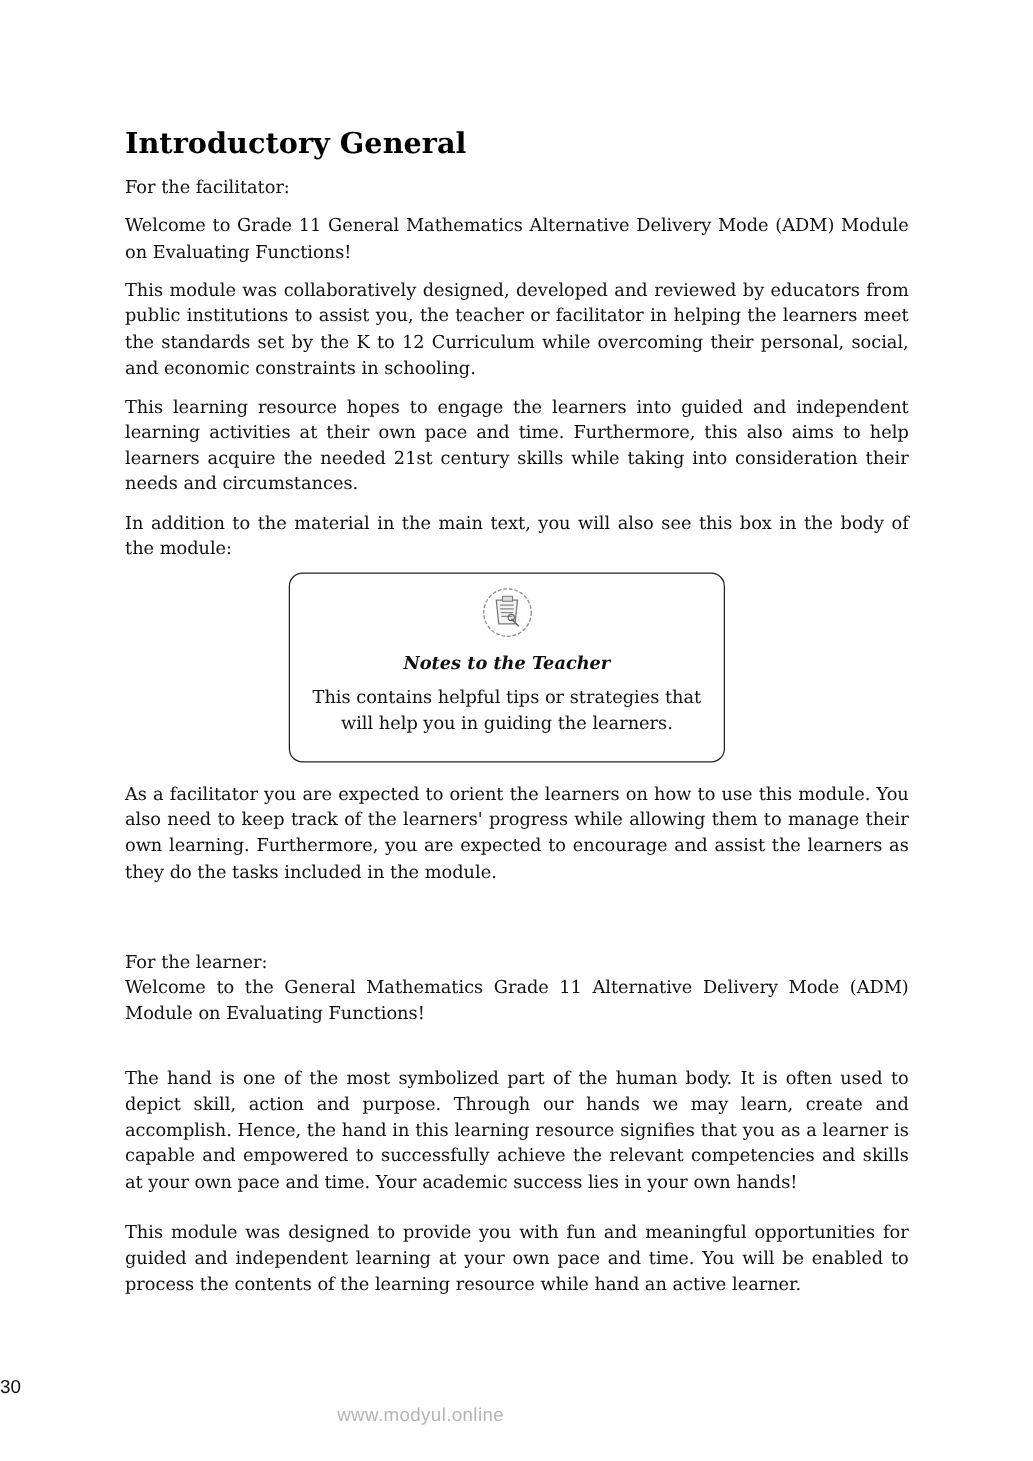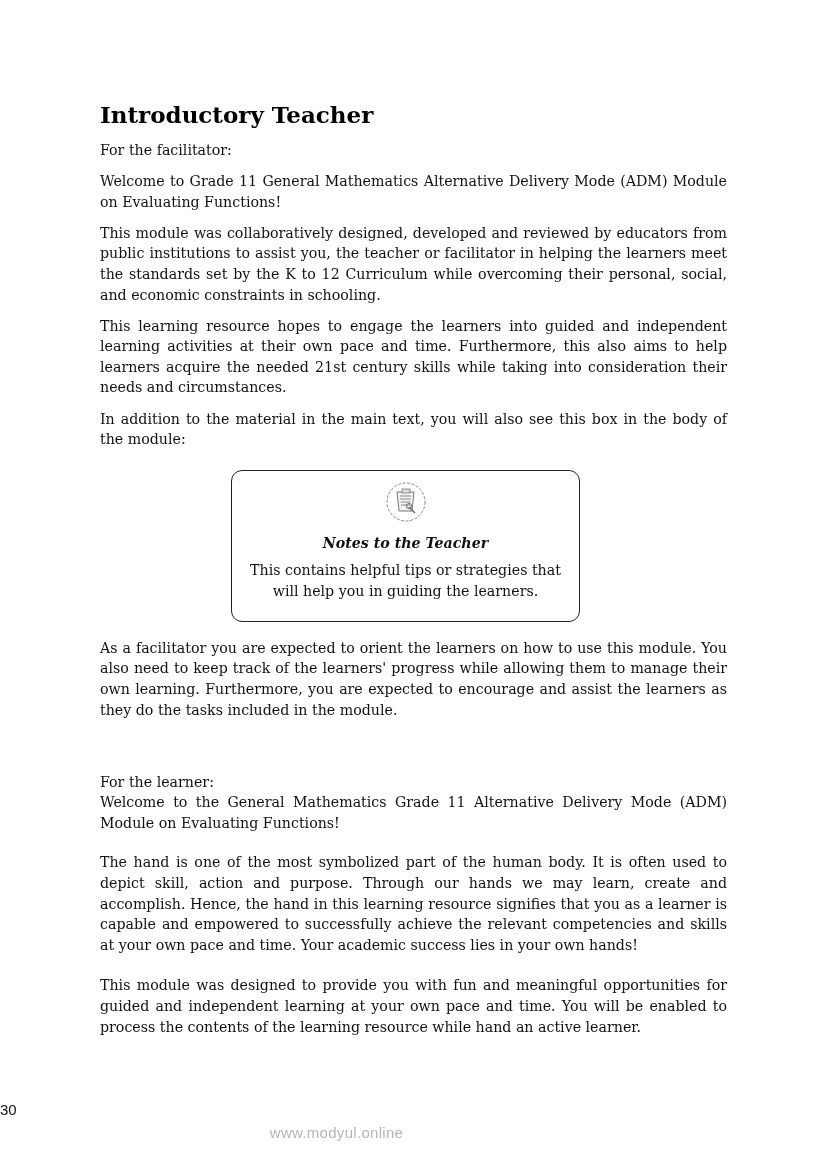--- a/index.html
+++ b/index.html
@@ -38,7 +38,7 @@
 <body>
 
 <div class="page">
-  <h1>Introductory Teacher</h1>
+  <h1>Introductory General</h1>
 
   <p class="label">For the facilitator:</p>
   <p>Welcome to Grade 11 General Mathematics Alternative Delivery Mode (ADM) Module on Evaluating Functions!</p>

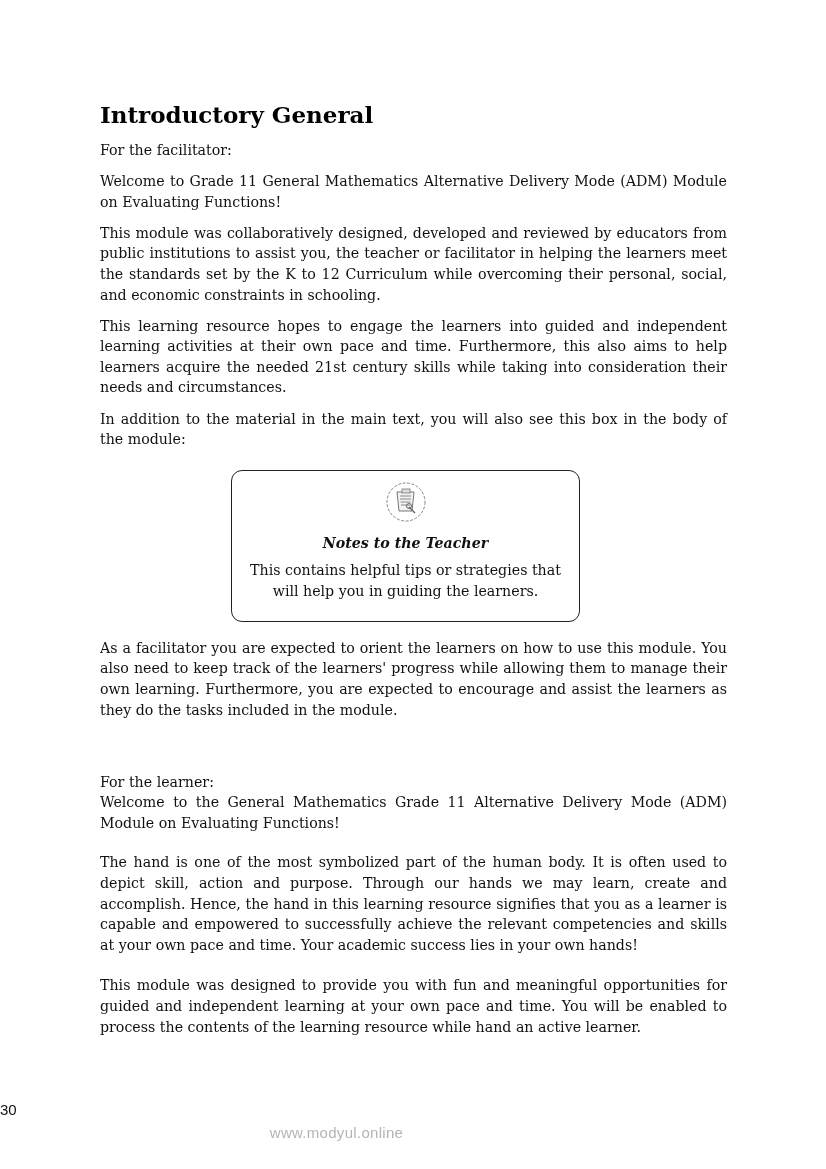--- a/index.html
+++ b/index.html
@@ -16,7 +16,7 @@
   p { margin: 0 0 10.5px 0; text-align: justify; }
   .label { margin-bottom: 10.5px; }
   .note-box {
-    margin: 20px 0 16px 131px; width: 349px; height: 152px;
+    margin: 8px 0 16px 131px; width: 349px; height: 152px;
     border: 1.3px solid #222; border-radius: 11px;
     box-sizing: border-box; padding: 8px 14px 0 14px; text-align: center;
   }

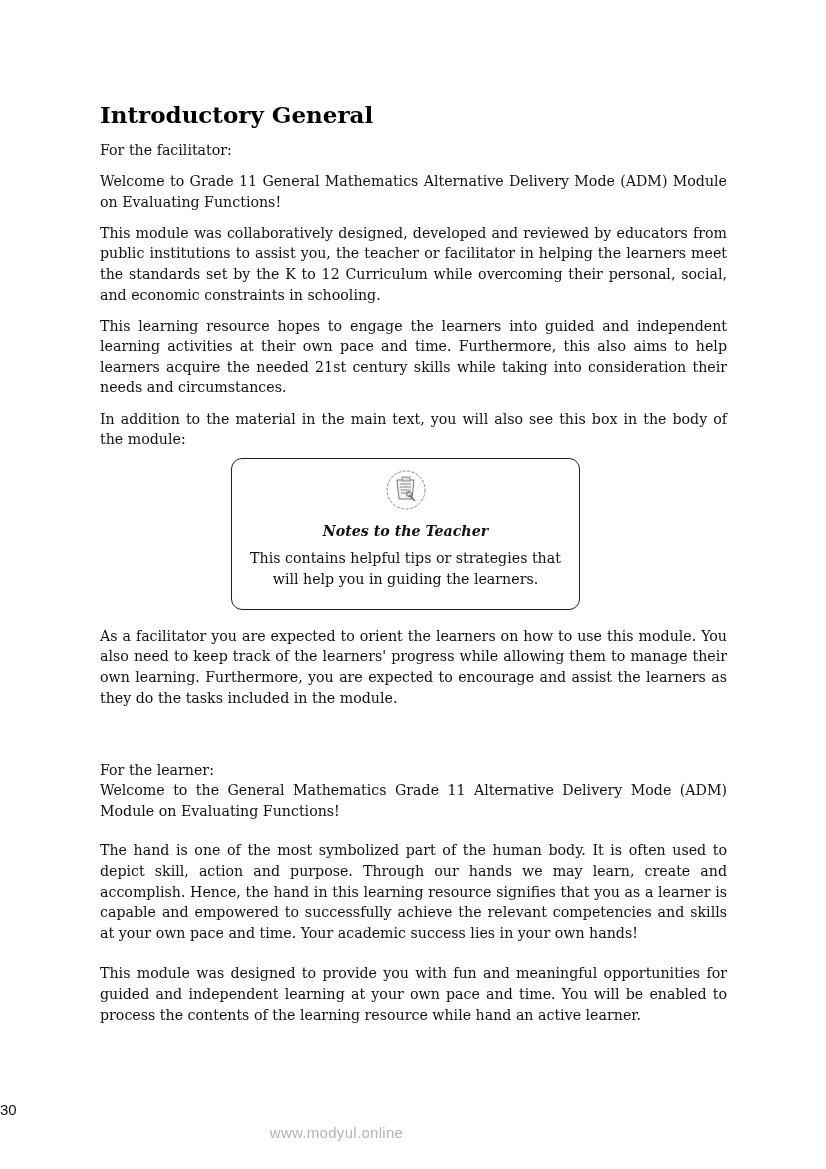--- a/index.html
+++ b/index.html
@@ -67,7 +67,7 @@
   <div class="gap-lg"></div>
 
   <p class="learner-label">For the learner:</p>
-  <p style="margin-bottom:19px">Welcome to the General Mathematics Grade 11 Alternative Delivery Mode (ADM) Module on Evaluating Functions!</p>
+  <p style="margin-bottom:32px">Welcome to the General Mathematics Grade 11 Alternative Delivery Mode (ADM) Module on Evaluating Functions!</p>
   <p style="margin-bottom:20px">The hand is one of the most symbolized part of the human body. It is often used to depict skill, action and purpose. Through our hands we may learn, create and accomplish. Hence, the hand in this learning resource signifies that you as a learner is capable and empowered to successfully achieve the relevant competencies and skills at your own pace and time. Your academic success lies in your own hands!</p>
   <p>This module was designed to provide you with fun and meaningful opportunities for guided and independent learning at your own pace and time. You will be enabled to process the contents of the learning resource while hand an active learner.</p>
 </div>

